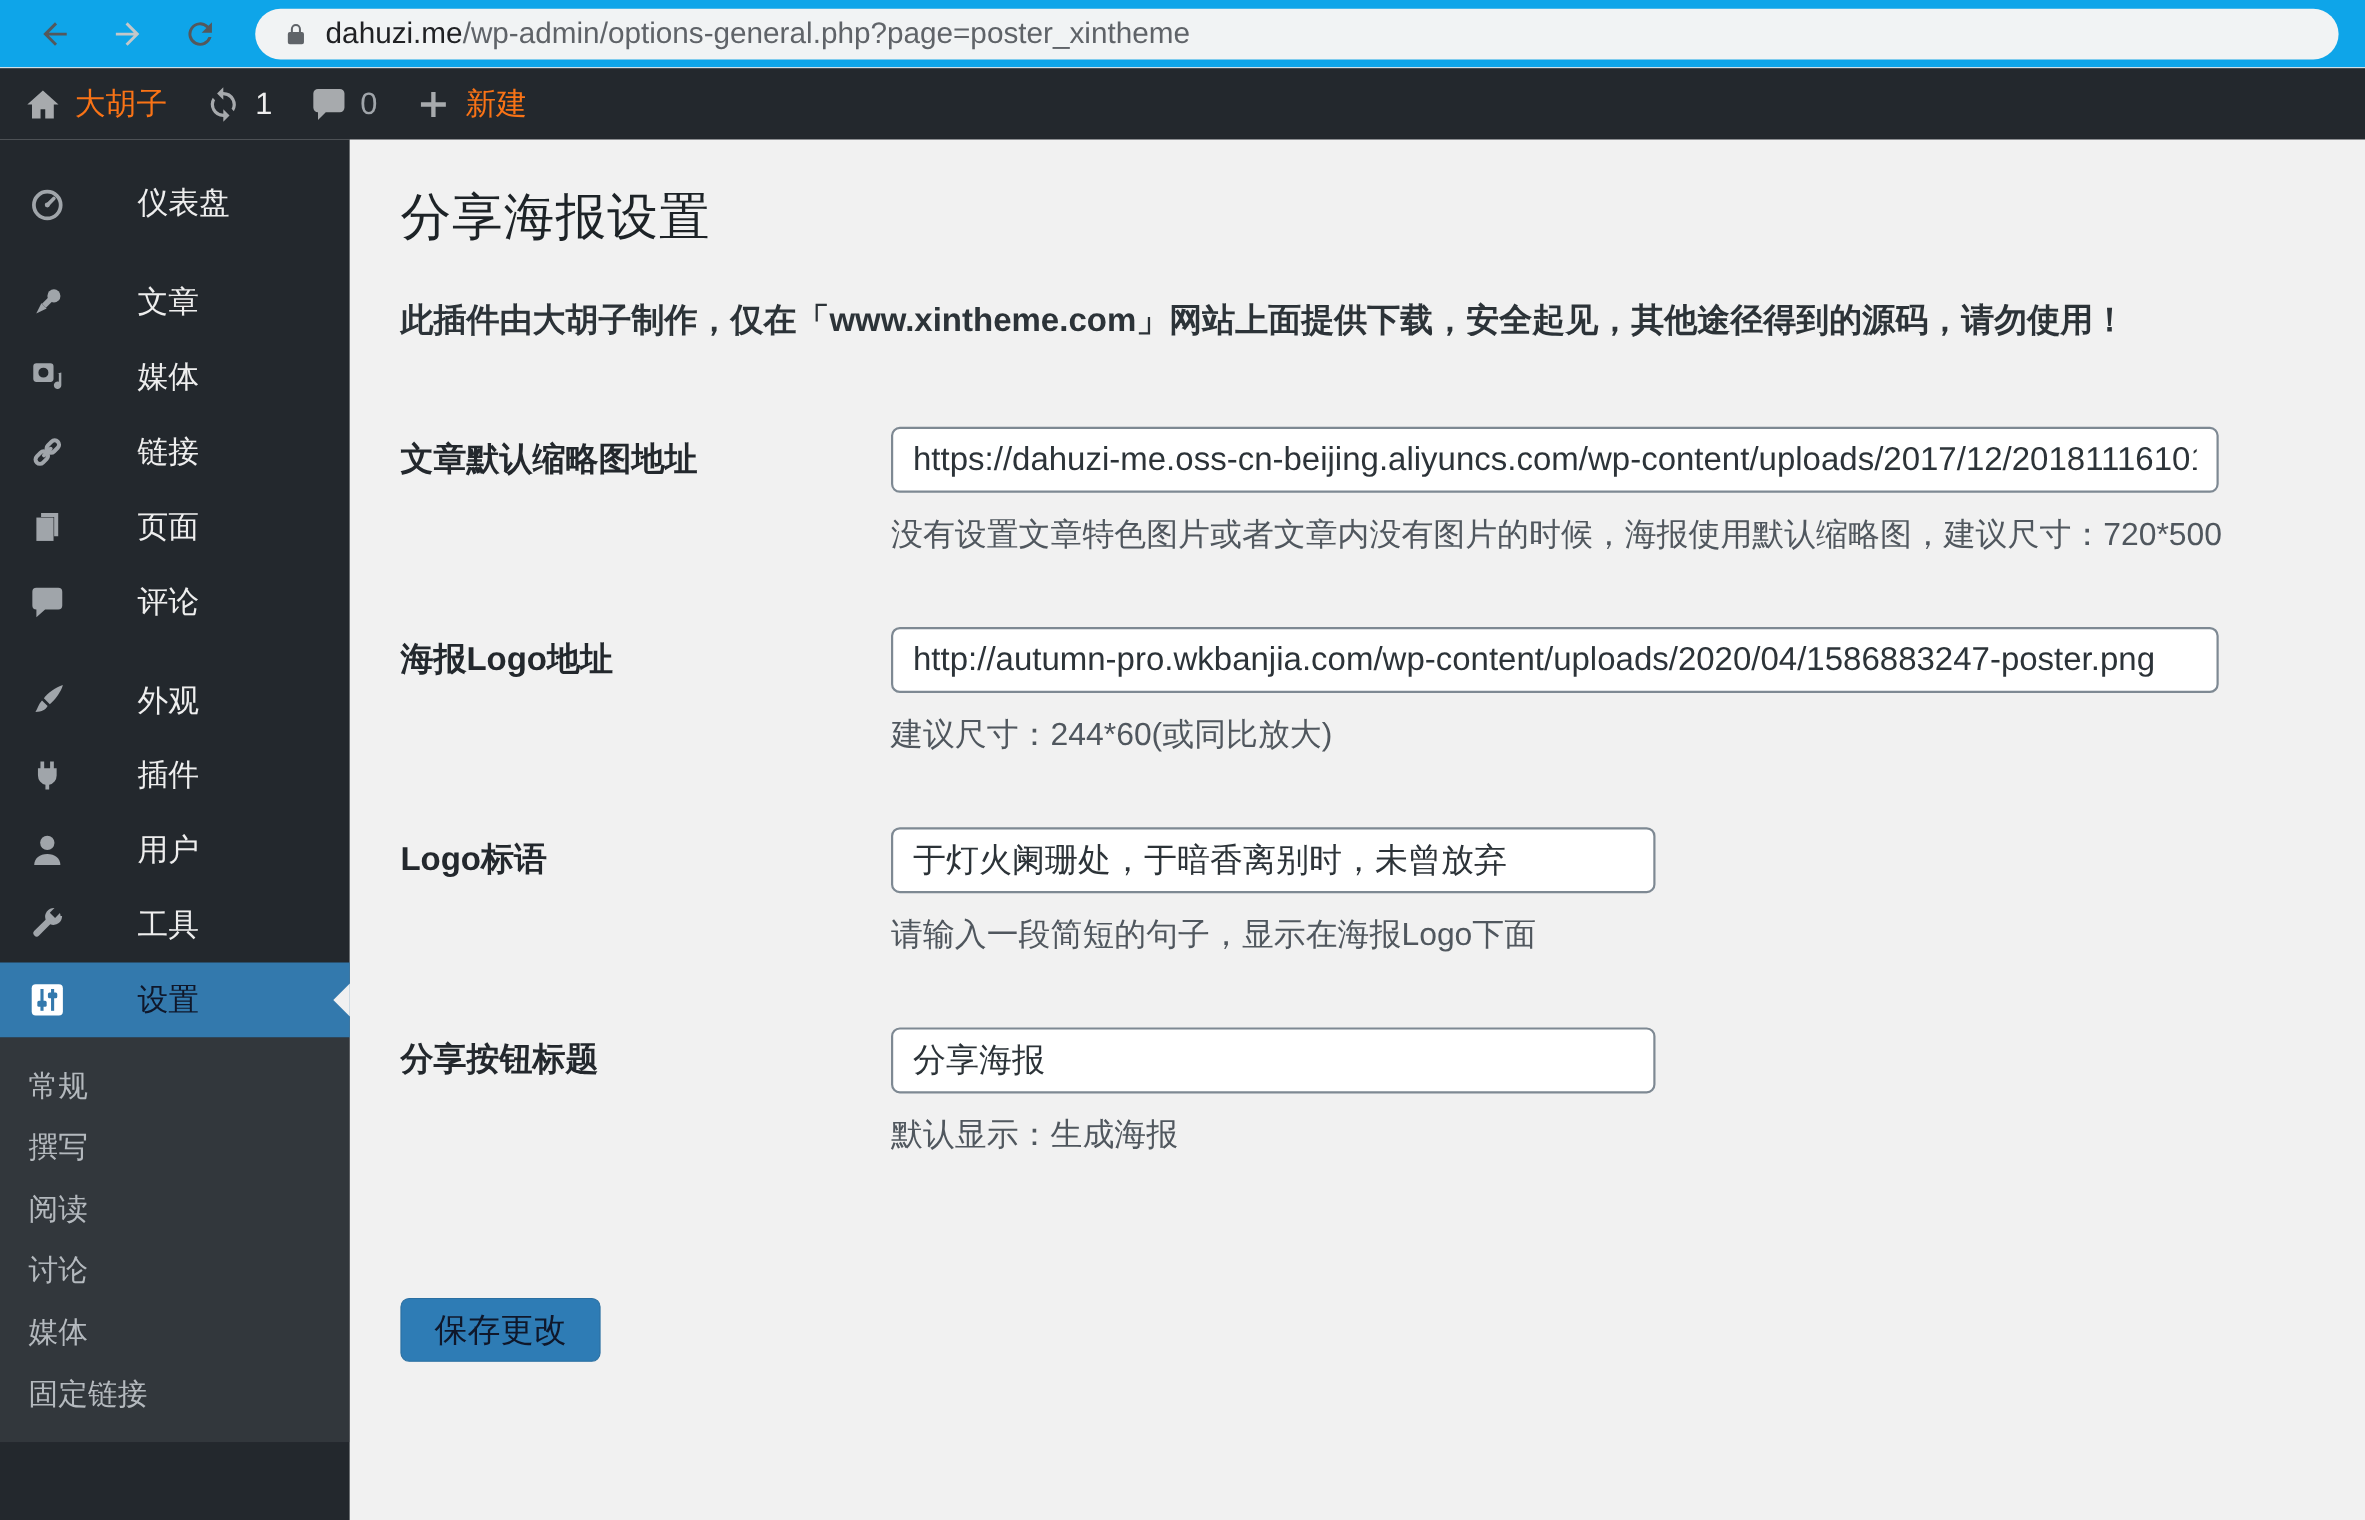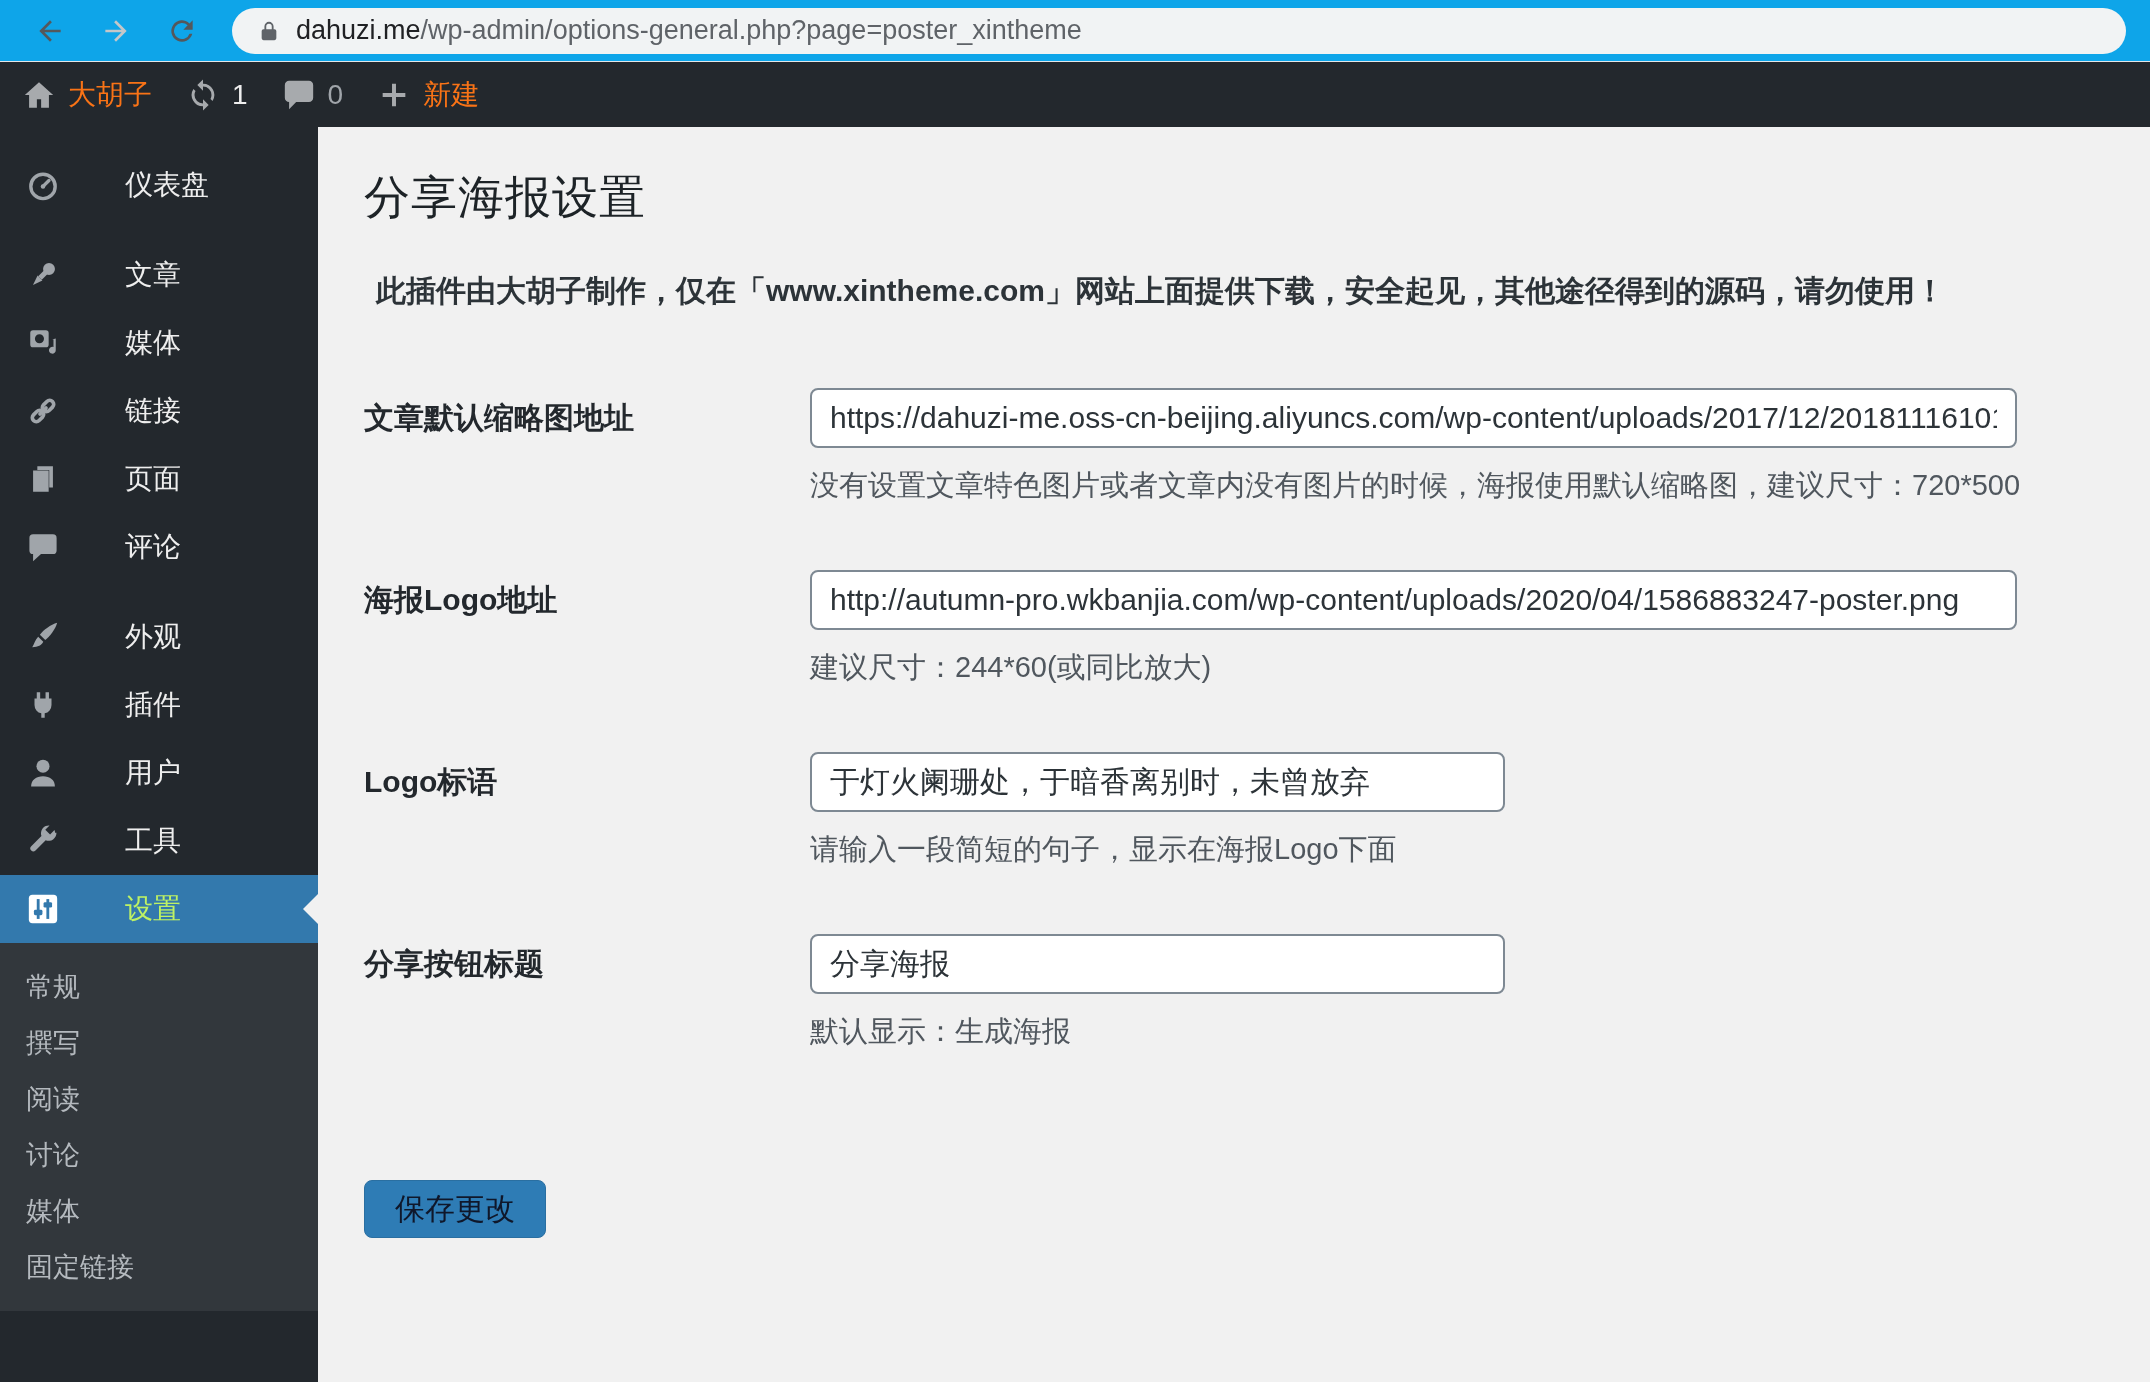--- a/index.html
+++ b/index.html
@@ -54,7 +54,7 @@
   
   .content { flex:1; background:#f1f1f1; padding:40px 120px 0 46px; color:#23282d; }
   .page-title { font-size:46px; font-weight:500; color:#1d2327; letter-spacing:1px; }
-  .notice { margin-top:42px; font-size:30px; font-weight:700; color:#2c3338;margin-left:12px; }
+  .notice { margin-top:42px; font-size:30px; font-weight:700; color:#2c3338; }
   .form { margin-top:76px; }
   .form-row { display:flex; margin-bottom:64px; }
   .row-label { width:446px; flex:none; font-size:30px; font-weight:700;

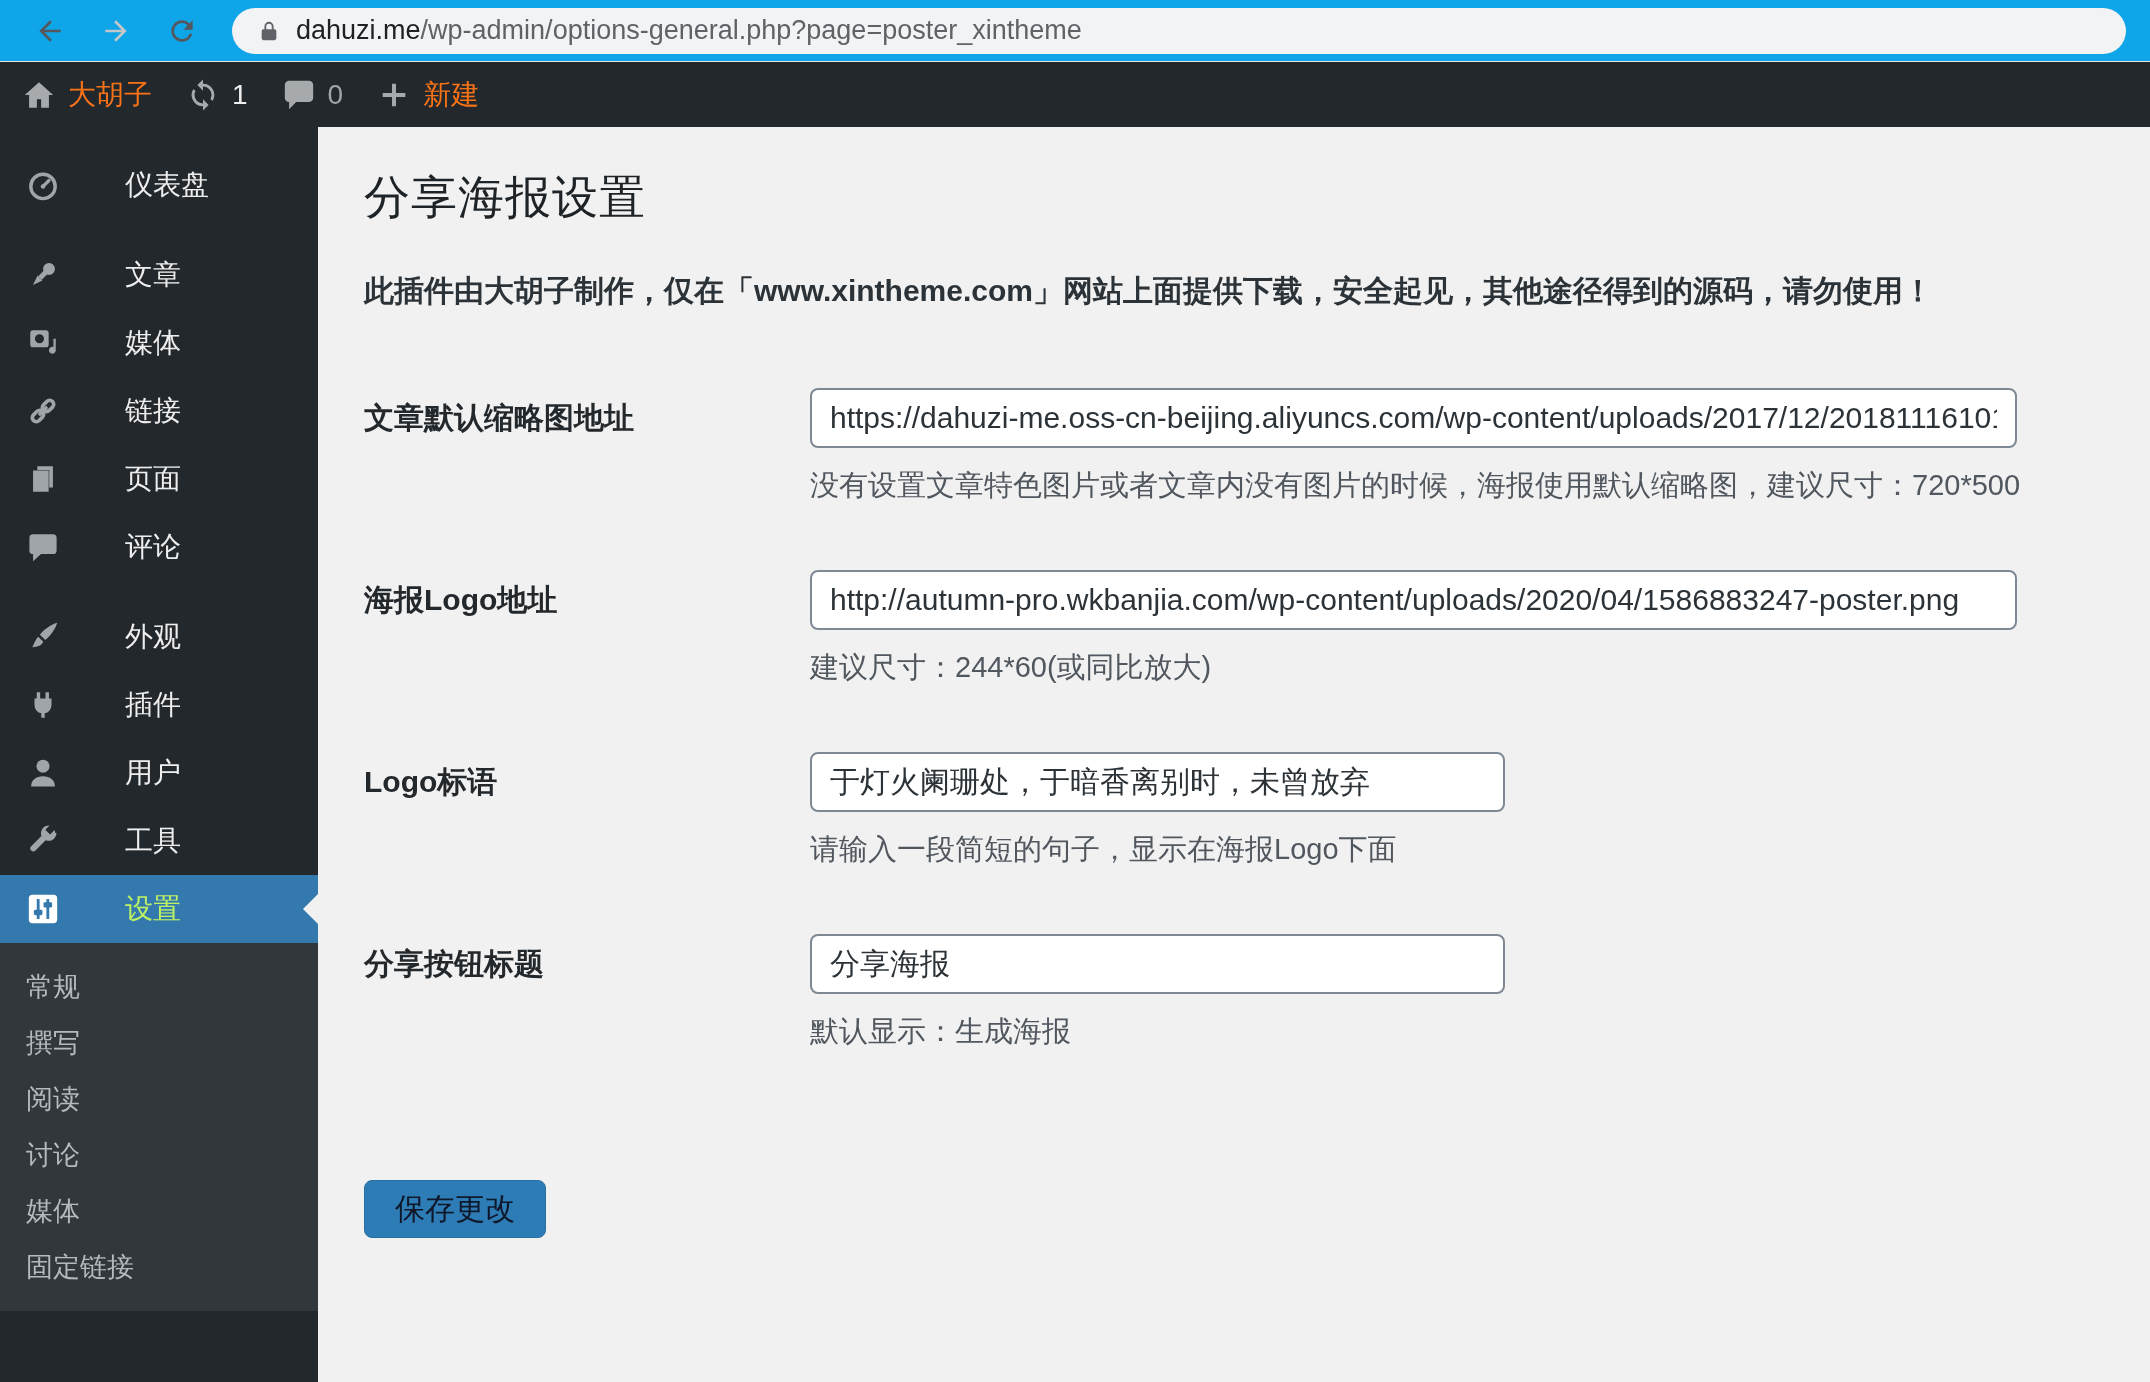--- a/index.html
+++ b/index.html
@@ -42,7 +42,7 @@
   .menu-item .mi-icon svg { width:34px; height:34px; }
   .menu-item .mi-label { margin-left:26px; }
   .sep { height:22px; }
-  .menu-item.active { background:#3379ad; color:#bef264;text-align:right; }
+  .menu-item.active { background:#3379ad; color:#0f172a;text-align:right; }
   .menu-item.active .mi-icon { color:#ffffff; }
   .menu-item.active .arrow { position:absolute; right:0; top:50%; margin-top:-15px;
       width:0; height:0; border:15px solid transparent; border-right-color:#f1f1f1; }

